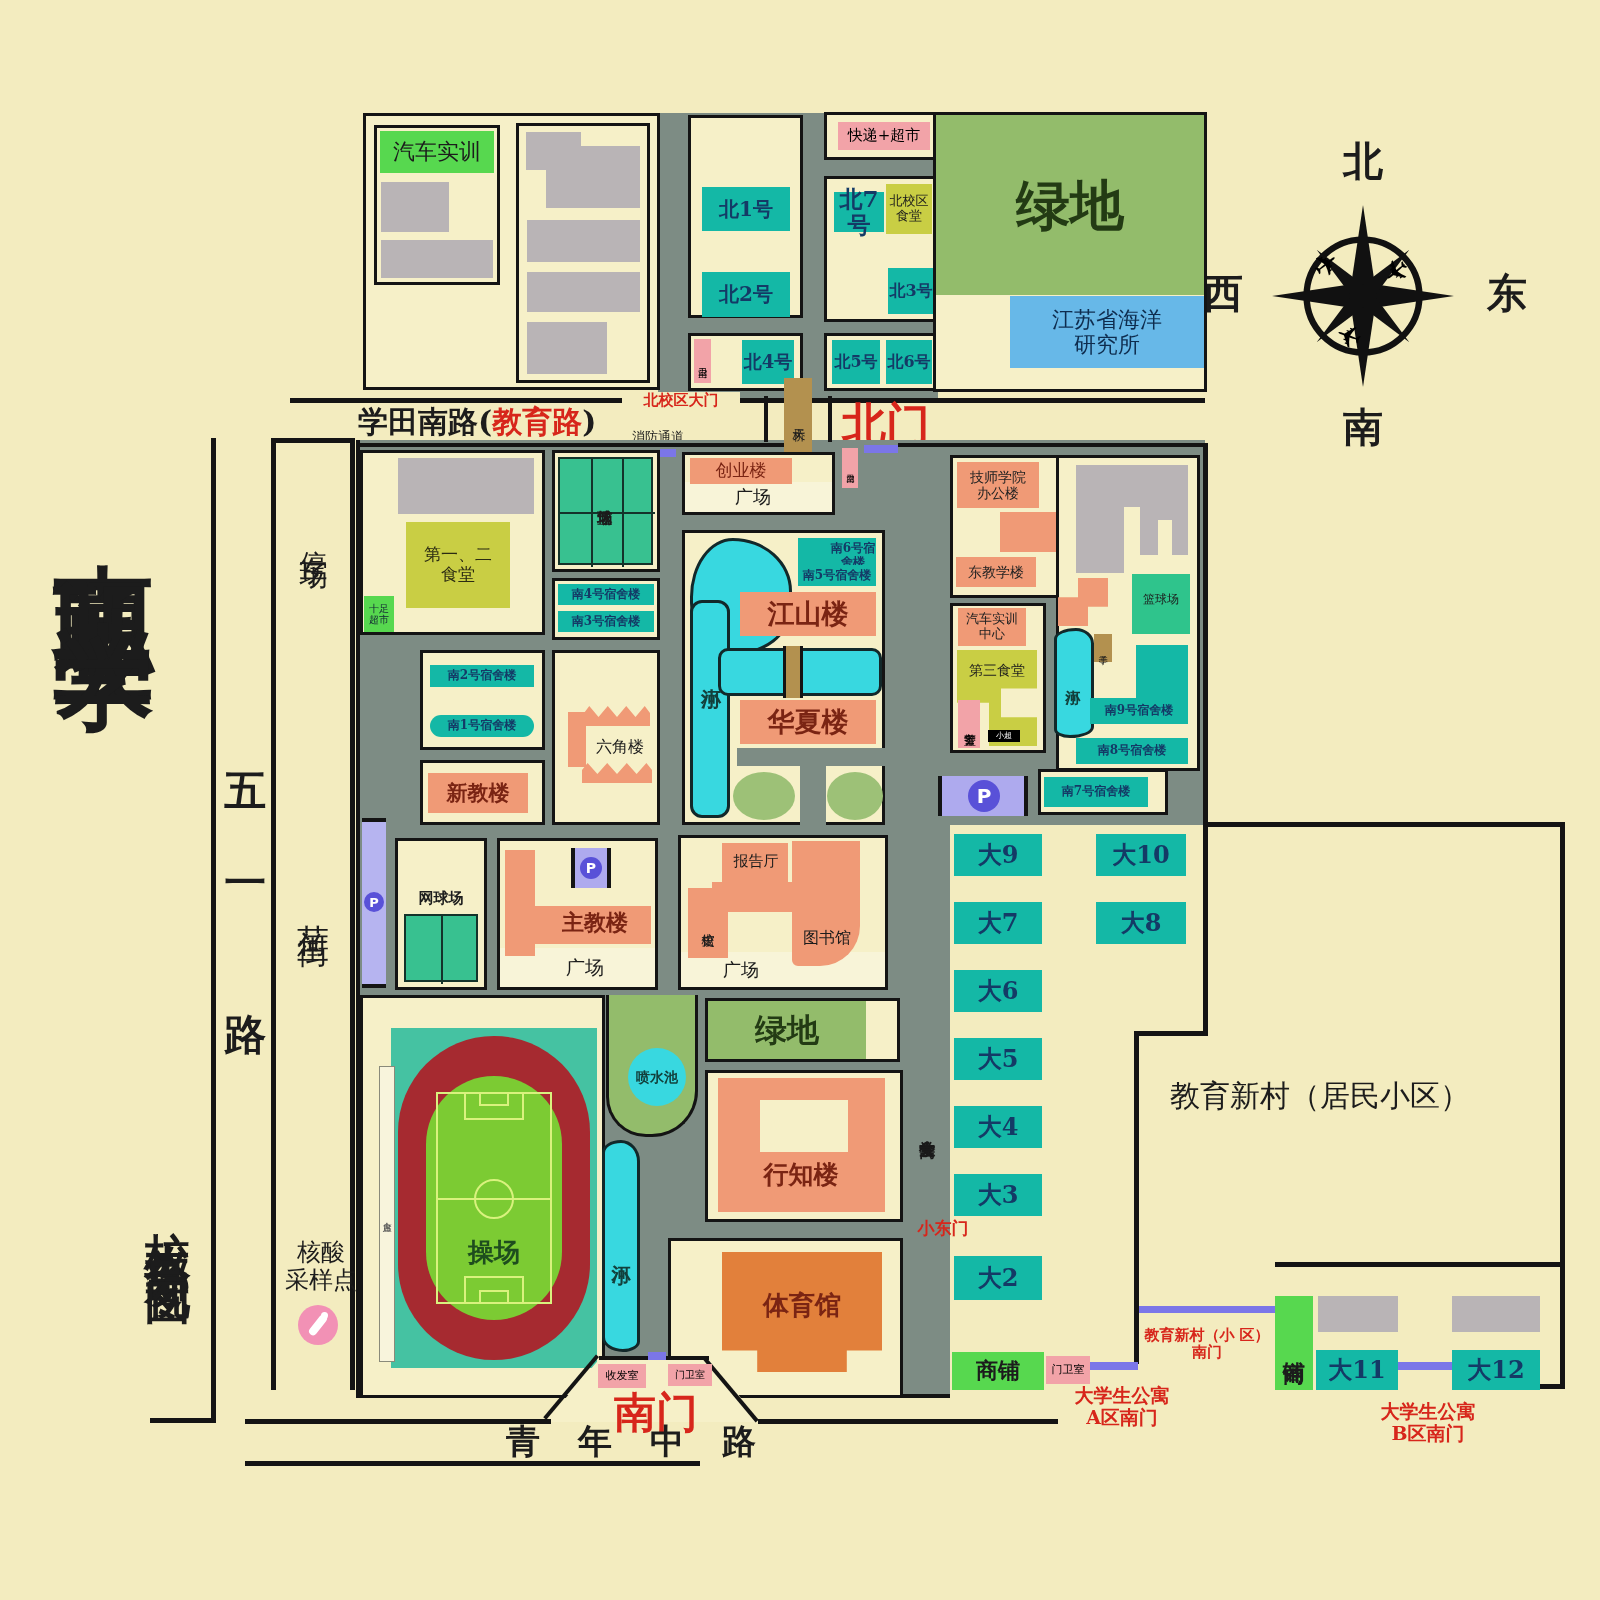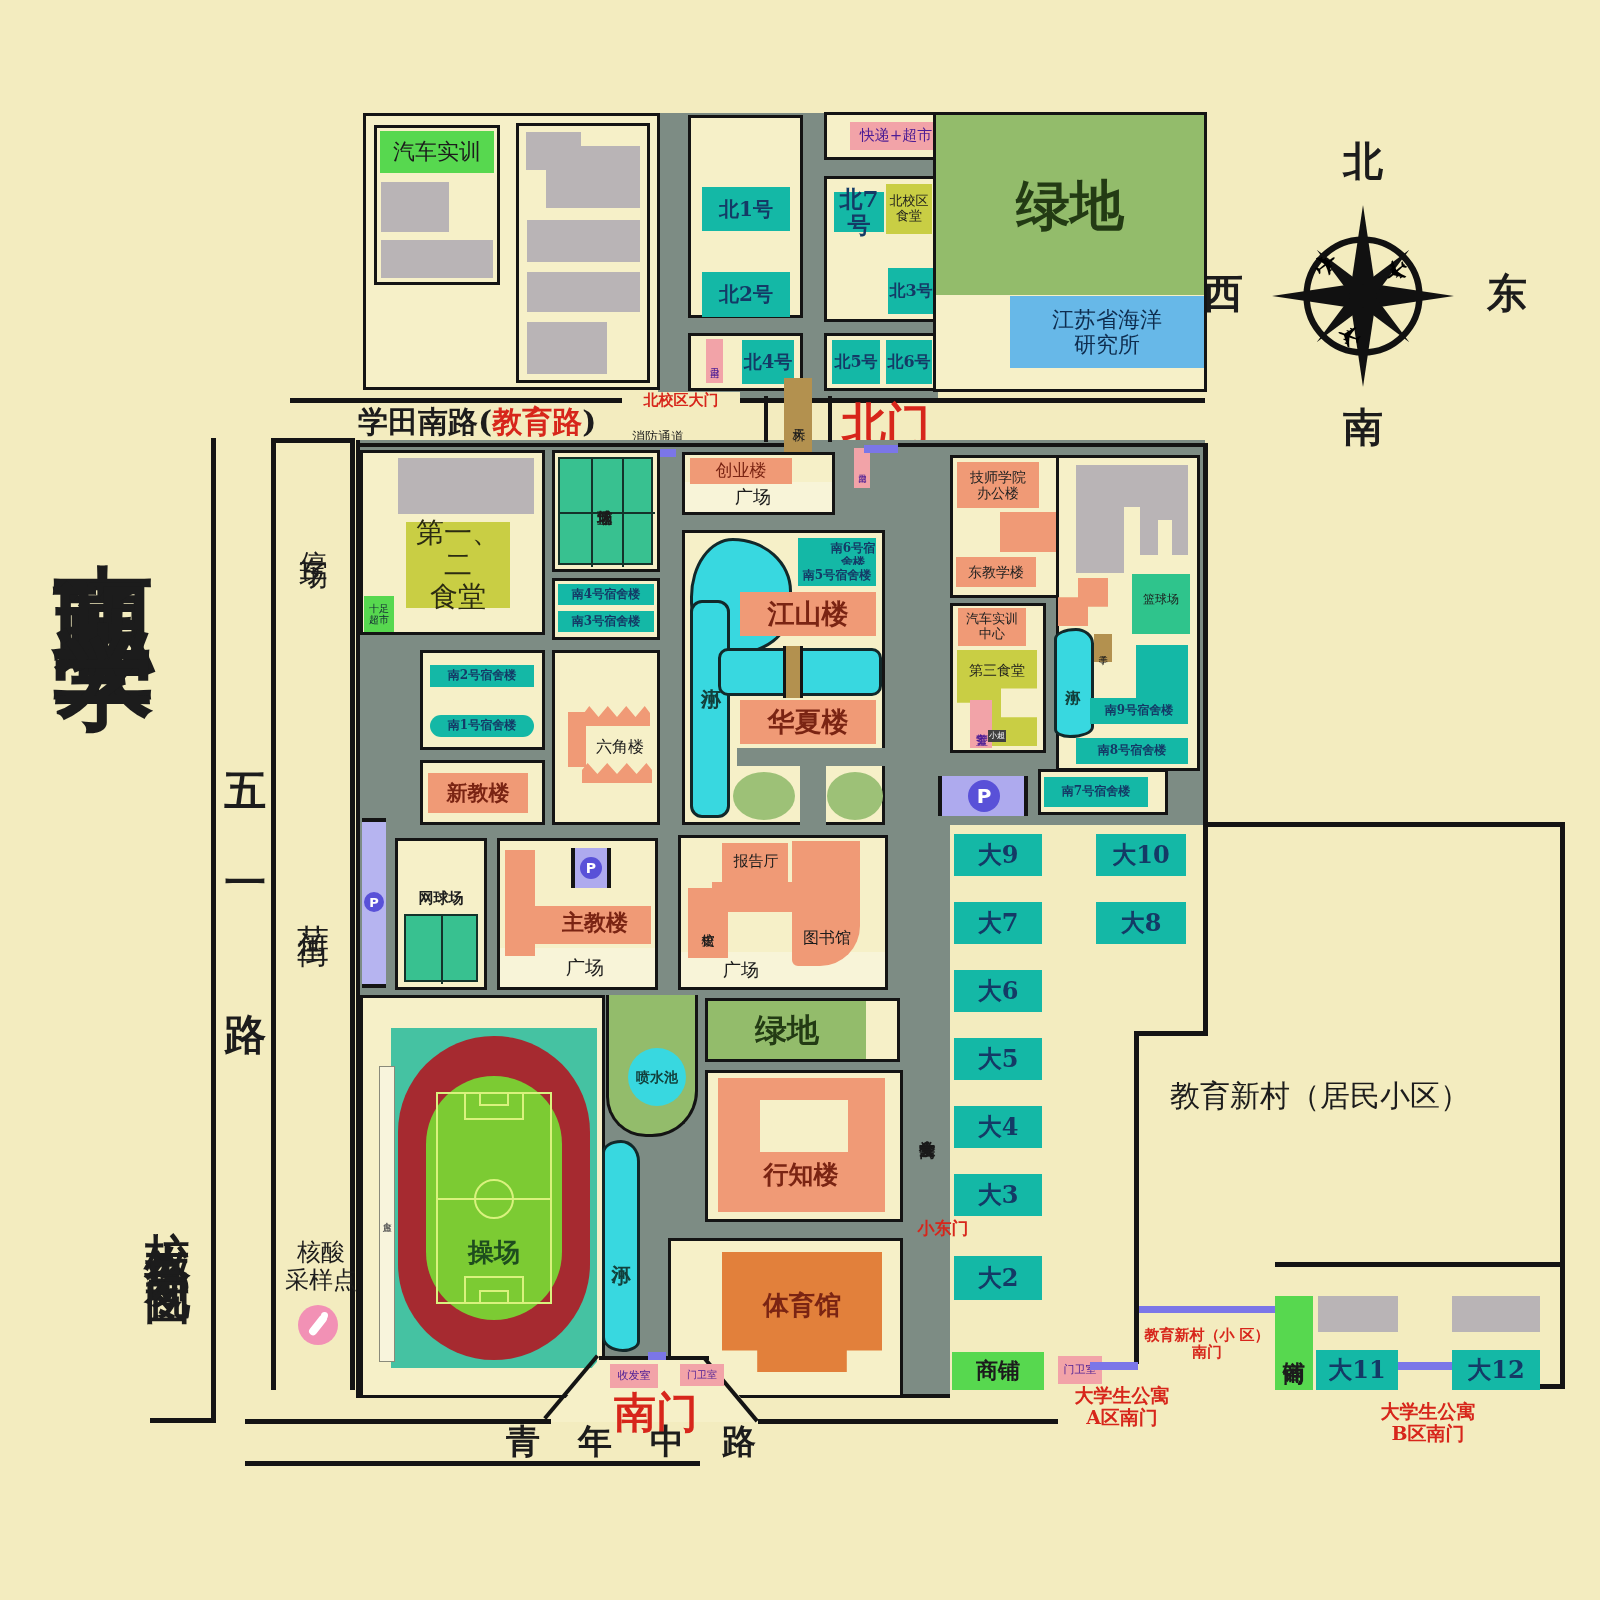--- a/index.html
+++ b/index.html
@@ -26,7 +26,7 @@
   .bgreen { background:#57d84f; }
   .teal { background:#38c190; border:2px solid #14332a; }
   .cyan { background:#38d8e0; border:3px solid #12282a; }
-  .pink { background:#f2a3a8; color:#4c1d95;margin-left:12px; }
+  .pink { background:#f2a3a8; color:#000000; }
   .purple { background:#aeaaee; }
   .tan { background:#b3914f; }
   .line { background:#141414; }

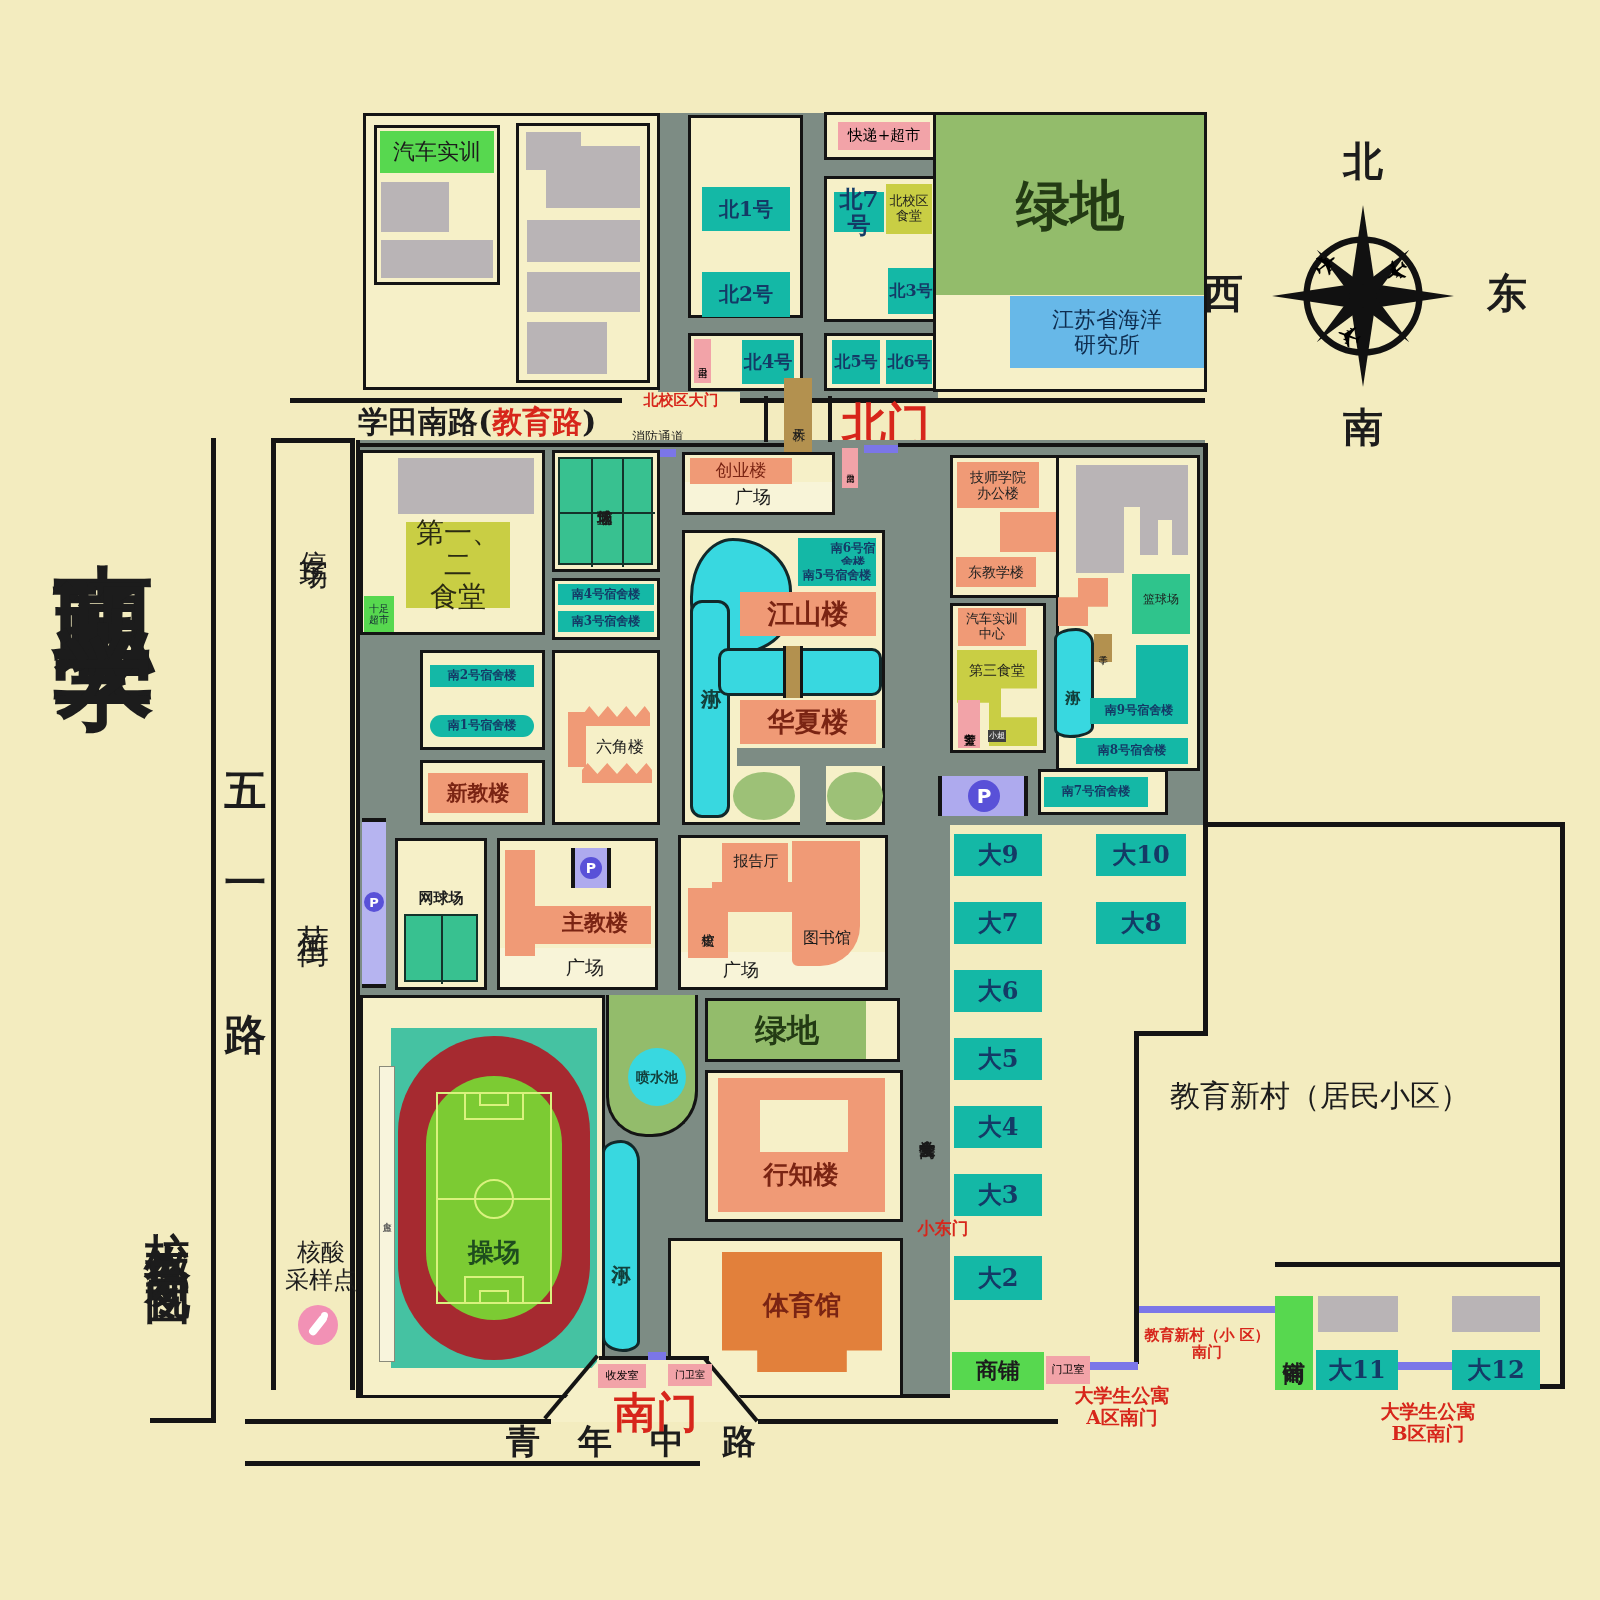--- a/index.html
+++ b/index.html
@@ -144,7 +144,7 @@
 
   <div class="abs box" style="left:360px;top:450px;width:185px;height:185px;"></div>
   <div class="abs graybldg" style="left:398px;top:458px;width:136px;height:56px;"></div>
-  <div class="abs lbl ygreen pre" style="left:406px;top:522px;width:104px;height:86px;font-size:28px;color:#2b2b12;">第一、二
+  <div class="abs lbl ygreen pre" style="left:406px;top:522px;width:104px;height:86px;font-size:17px;color:#2b2b12;">第一、二
 食堂</div>
   <div class="abs lbl bgreen pre" style="left:364px;top:596px;width:30px;height:36px;font-size:10px;color:#123;">十足
 超市</div>

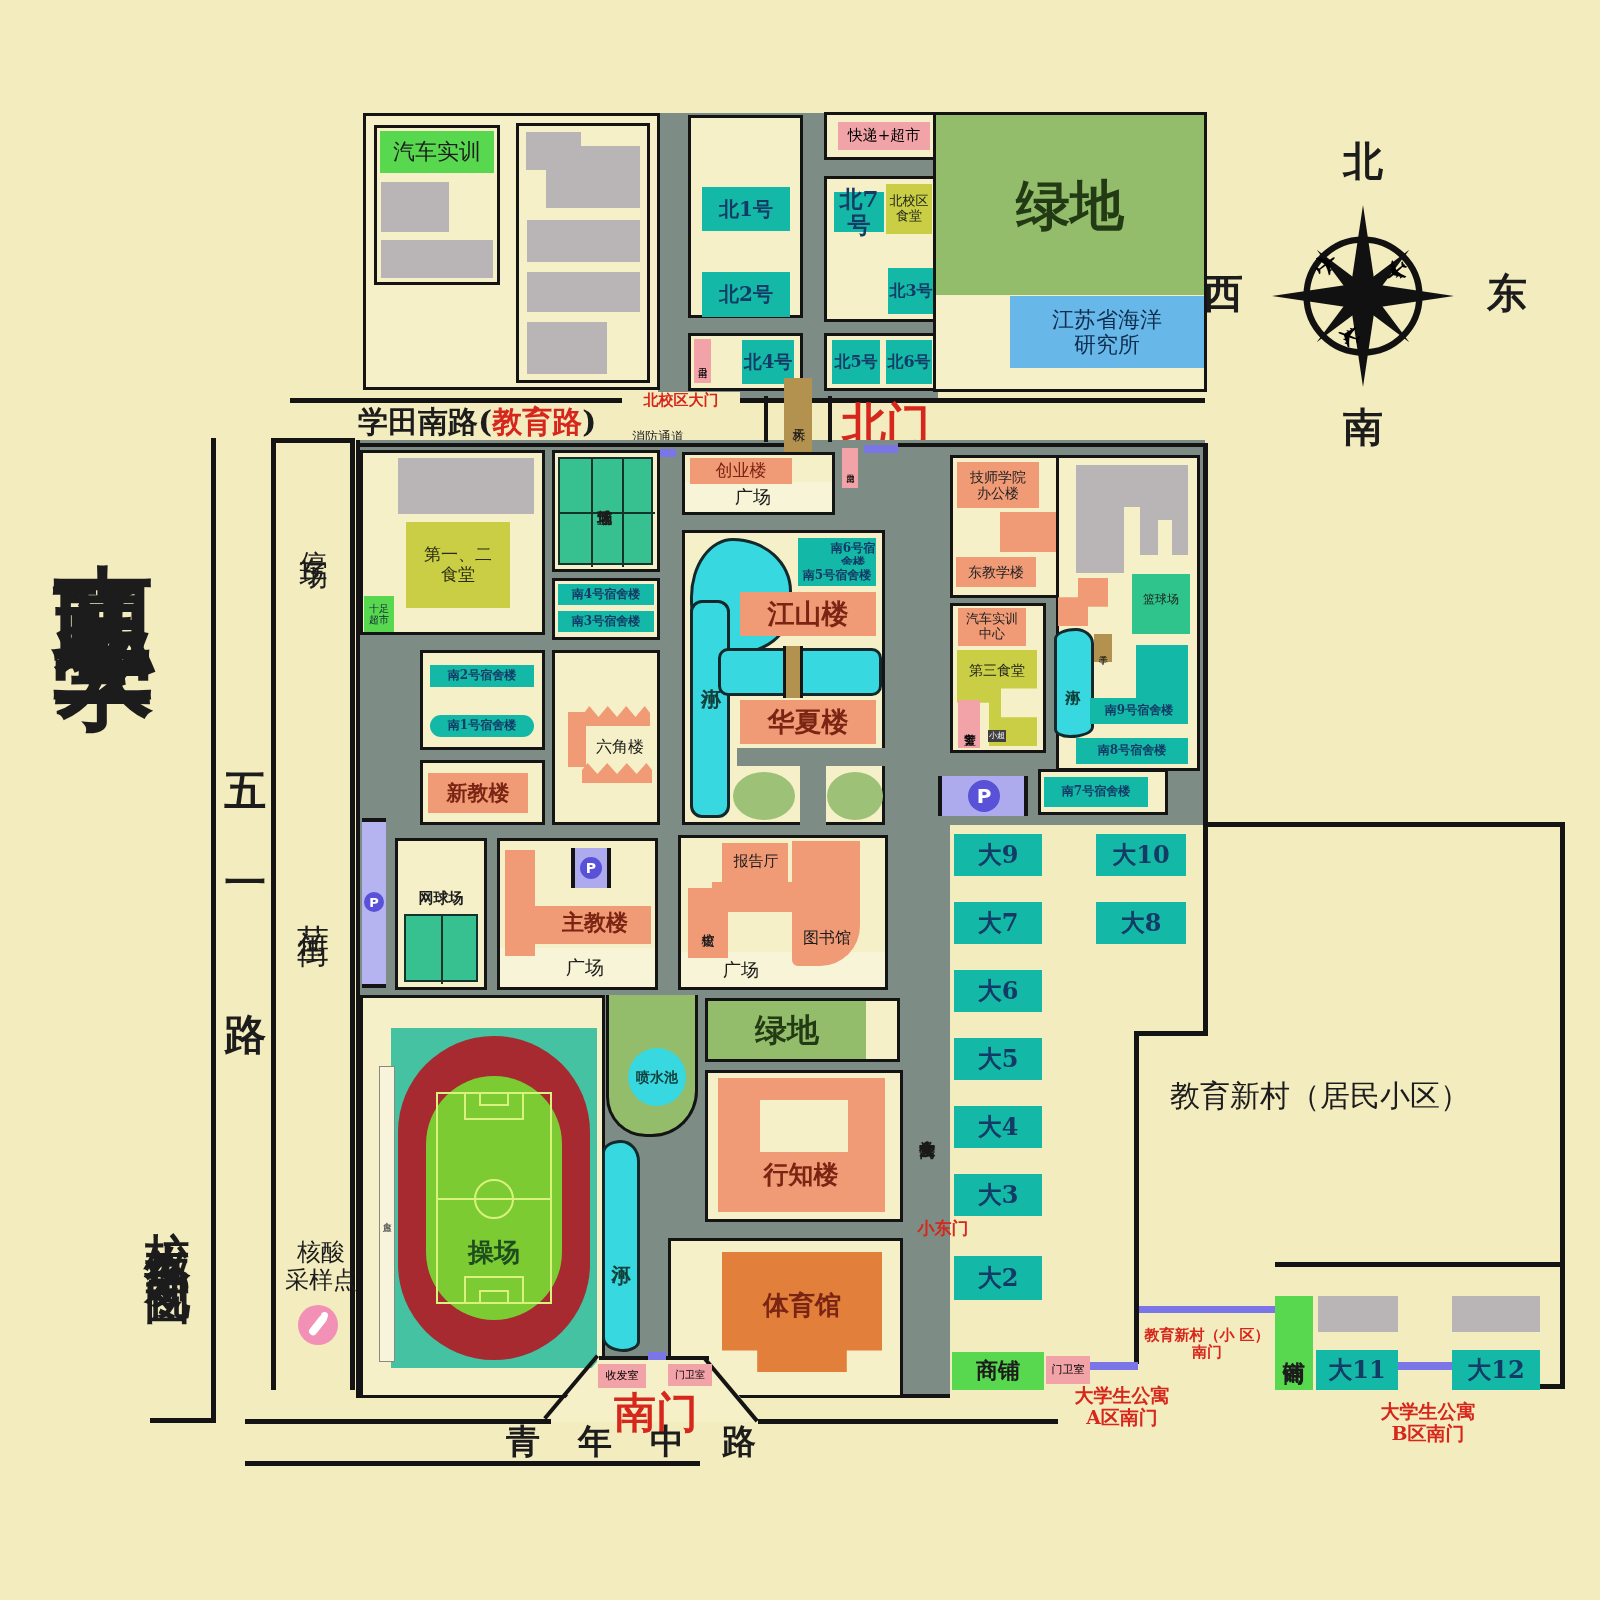--- a/index.html
+++ b/index.html
@@ -269,7 +269,7 @@
   <div class="abs ygreen" style="left:957px;top:650px;width:80px;height:96px;clip-path:polygon(0 0,100% 0,100% 40%,55% 40%,55% 70%,100% 70%,100% 100%,40% 100%,40% 55%,0 55%);"></div>
   <div class="abs lbl" style="left:958px;top:660px;width:78px;height:20px;font-size:14px;text-align:right;">第三食堂</div>
   <div class="abs lbl pink vert" style="left:958px;top:700px;width:22px;height:48px;font-size:12px;">警务室</div>
-  <div class="abs lbl" style="left:988px;top:730px;width:18px;height:12px;font-size:8px;background:#404040;color:#fff;">小超</div>
+  <div class="abs lbl" style="left:988px;top:730px;width:32px;height:12px;font-size:8px;background:#000000;color:#fff;">小超</div>
 
   <div class="abs box" style="left:1056px;top:455px;width:144px;height:316px;"></div>
   <div class="abs box" style="left:1038px;top:769px;width:130px;height:46px;"></div>

